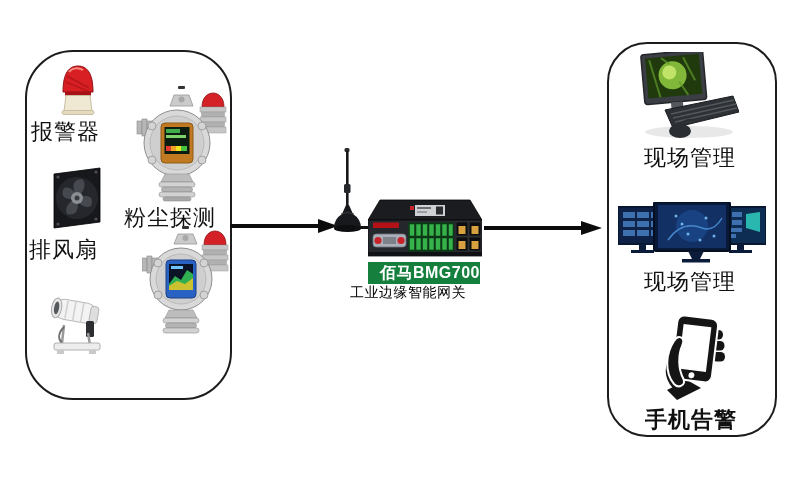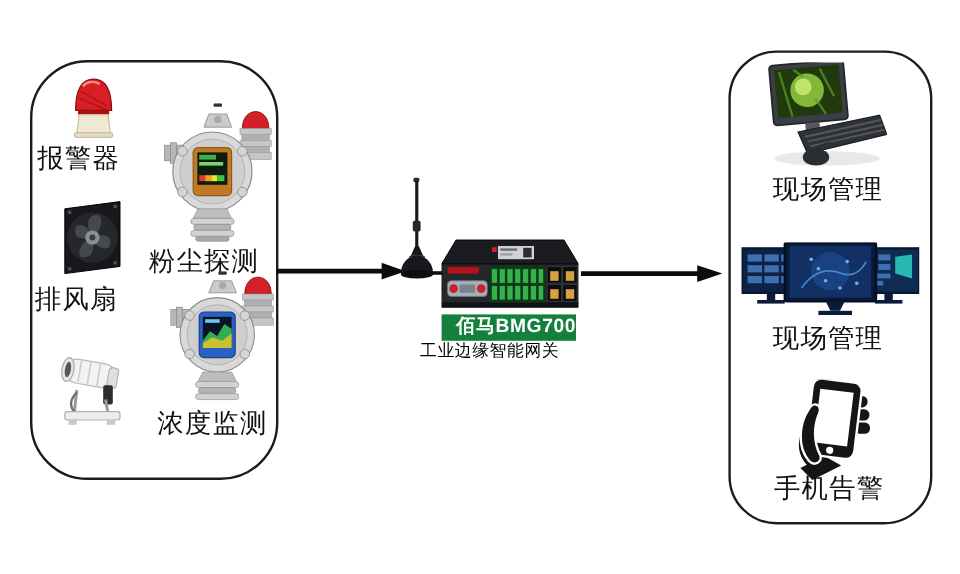--- a/index.html
+++ b/index.html
@@ -151,7 +151,6 @@
       </g>
     </svg>
   </div>
-  <div class="dev-label" style="left:131px;top:338px;width:96px;">浓度监测</div>
 
   <div class="abs" style="left:44px;top:293px;">
     <svg width="64" height="64" viewBox="0 0 64 64">

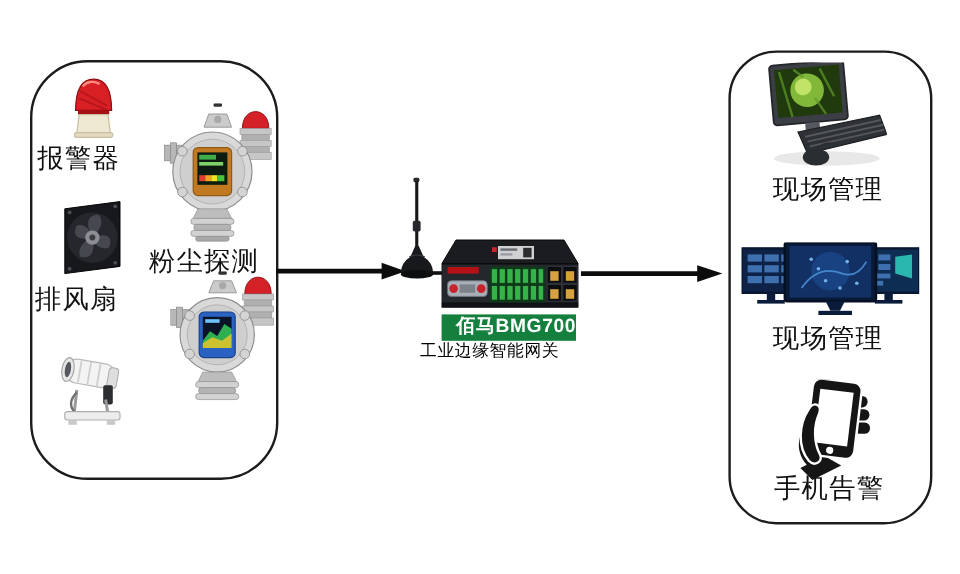--- a/index.html
+++ b/index.html
@@ -334,7 +334,7 @@
       <path d="M17 68 C7 56 9 37 17 25 C21 18 28.5 21 25.5 29 C21 39 21 53 26.5 63 C29 69 21.5 73 17 68 Z" fill="#151515" stroke="#ffffff" stroke-width="2"></path>
     </svg>
   </div>
-  <div class="dev-label" style="left:645px;top:392px;width:96px;">手机告警</div>
+  <div class="dev-label" style="left:645px;top:405px;width:96px;font-weight:bold;">手机告警</div>
 
 </div>
 

